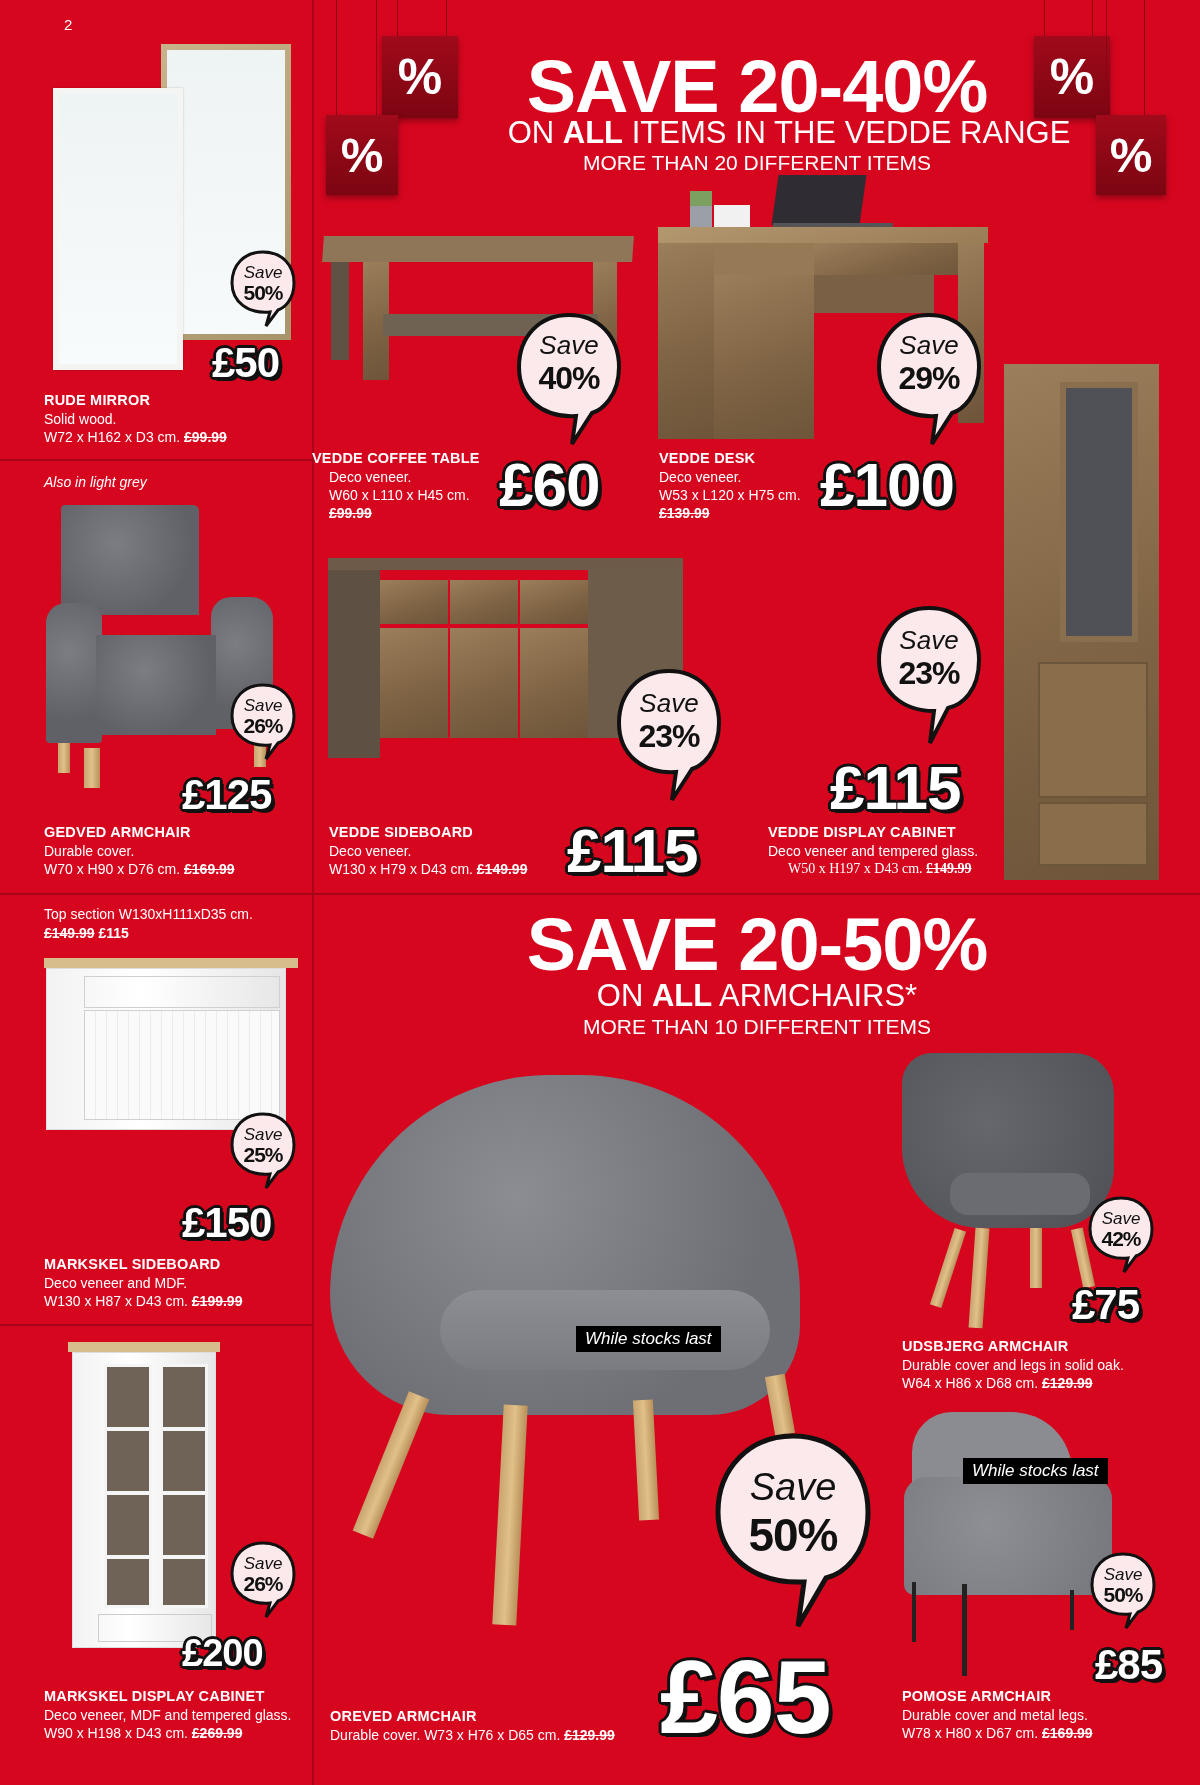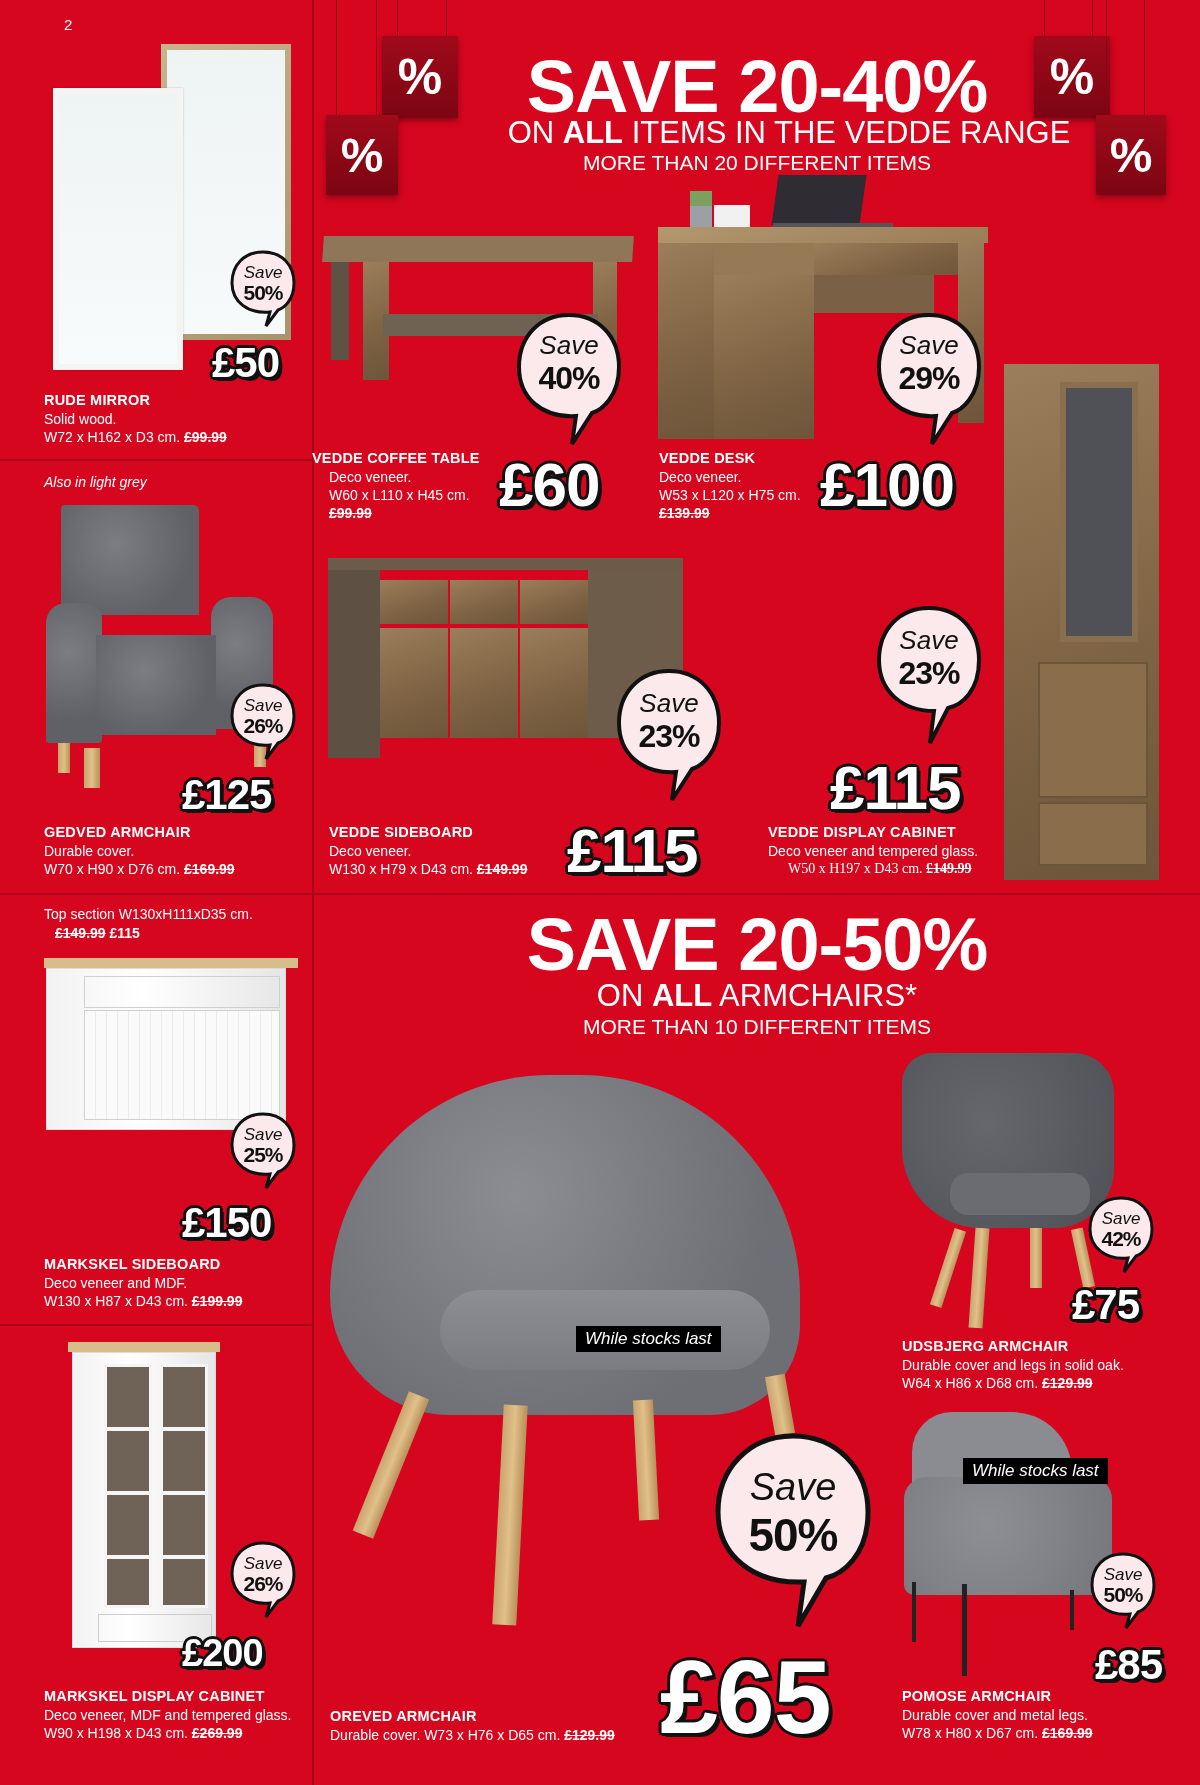--- a/index.html
+++ b/index.html
@@ -239,7 +239,7 @@
 
   <div>
     <div class="abs note" style="left:44px; top:906px;">Top section W130xH111xD35 cm.</div>
-    <div class="abs note" style="left:44px; top:925px;margin-left:11px;">
+    <div class="abs note" style="left:44px; top:925px;">
       <span class="strike">£149.99</span>
       <span style="font-weight:bold;">£115</span>
     </div>

